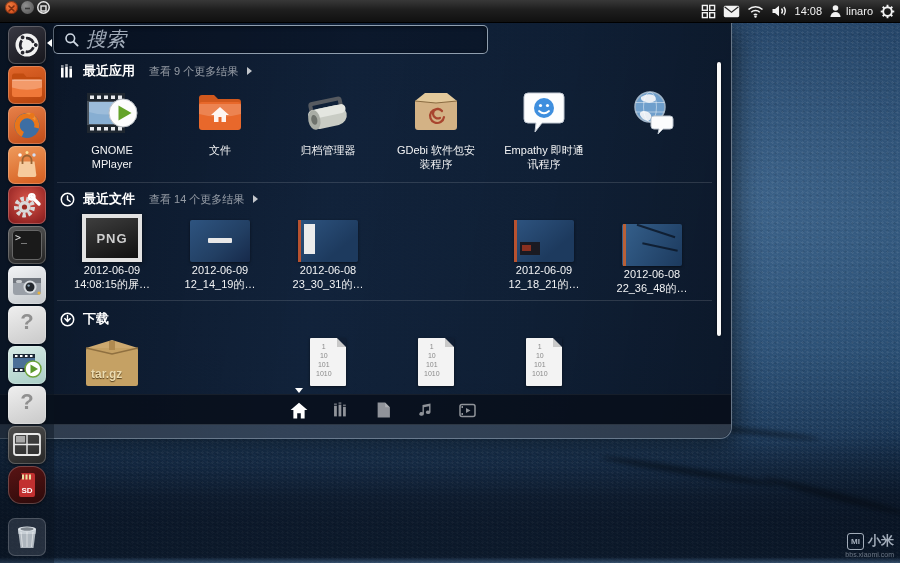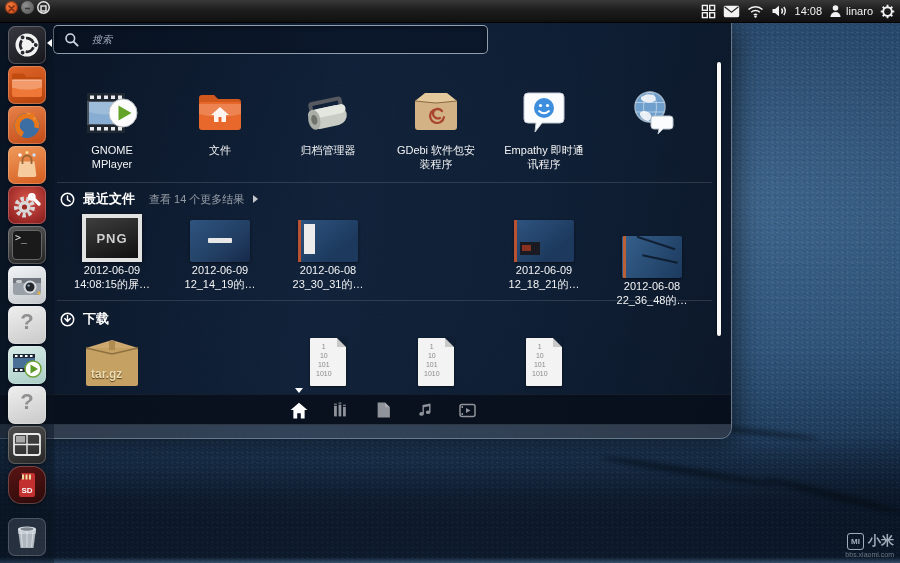--- a/index.html
+++ b/index.html
@@ -33,7 +33,7 @@
     border-right:1px solid rgba(165,182,198,0.6);border-bottom:1px solid rgba(165,182,198,0.6);
     border-bottom-right-radius:12px;box-shadow:4px 6px 26px rgba(0,0,0,0.55);z-index:20;}
   #searchbar{position:absolute;left:53px;top:3px;width:433px;height:27px;border:1px solid rgba(190,205,220,0.75);border-radius:5px;background:rgba(4,10,20,0.35);box-shadow:inset 0 1px 4px rgba(0,0,0,0.5);display:flex;align-items:center;}
-  #searchbar .ph{font-style:italic;color:rgba(205,215,228,0.78);font-size:10px;margin-left:12px;}
+  #searchbar .ph{font-style:italic;color:rgba(205,215,228,0.78);font-size:20px;margin-left:6px;}
   .sechead{position:absolute;height:18px;display:flex;align-items:center;}
   .sechead .ttl{color:#fff;font-size:13px;font-weight:bold;margin-left:8px;}
   .sechead .more{color:rgba(255,255,255,0.55);font-size:11px;margin-left:14px;}

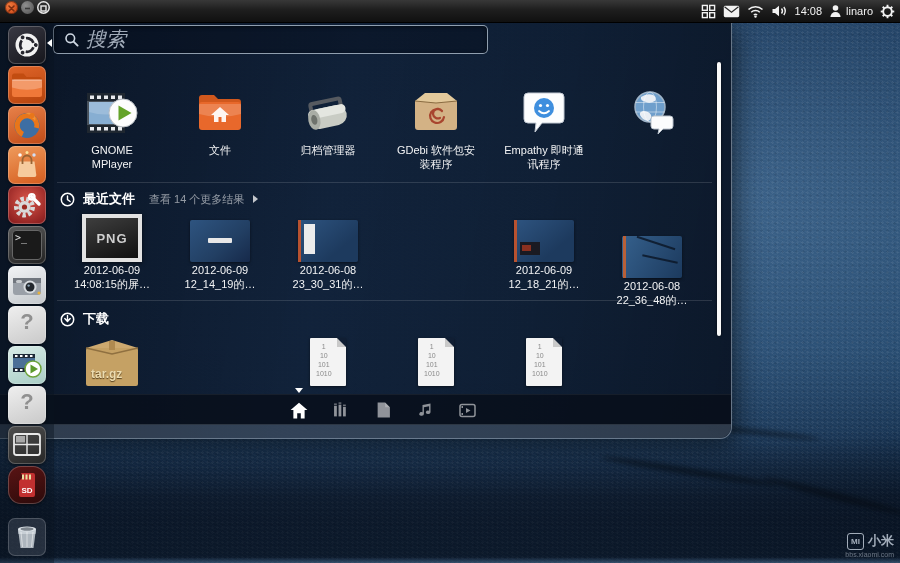--- a/index.html
+++ b/index.html
@@ -77,6 +77,21 @@
       <span class="ph">搜索</span>
     </div>
 
+    <div class="sechead" style="left:60px;top:40px;">
+      <svg width="15" height="15" viewBox="0 0 15 15">
+        <g fill="#fff">
+          <rect x="1" y="3.5" width="2.6" height="10"></rect>
+            <rect x="1" y="1.5" width="2.6" height="1"></rect>
+          <rect x="5.2" y="2.5" width="2.6" height="11"></rect>
+            <rect x="5.2" y="0.5" width="2.6" height="1"></rect>
+          <rect x="9.4" y="4.5" width="2.6" height="9"></rect>
+            <rect x="9.4" y="2.5" width="2.6" height="1"></rect>
+        </g>
+      </svg>
+      <span class="ttl">最近应用</span>
+      <span class="more">查看 9 个更多结果</span>
+      <span class="arr"></span>
+    </div>
 
     <div class="tile" style="left:58px;top:62px;">
       <div class="ticon">

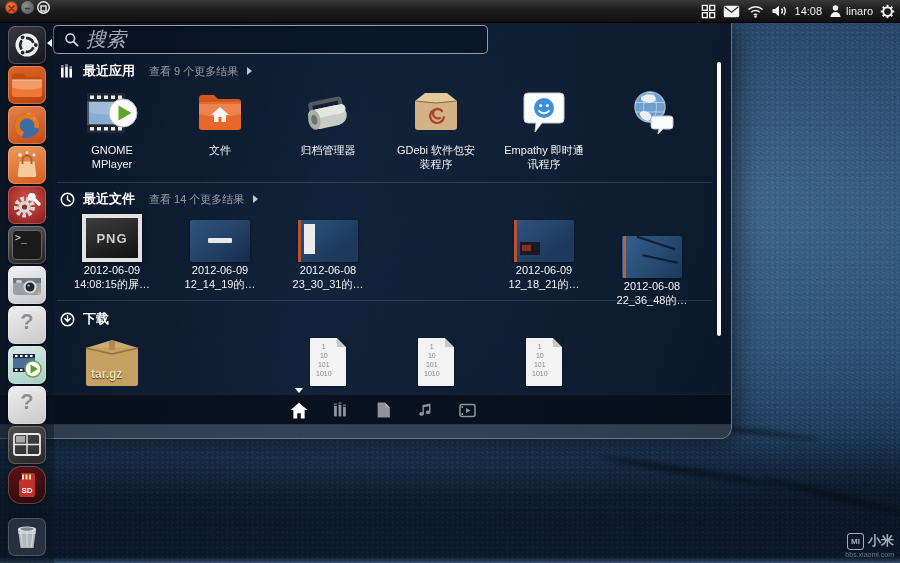--- a/index.html
+++ b/index.html
@@ -240,7 +240,7 @@
       <div class="tlabel" style="width:92px">2012-06-09 12_18_21的…</div>
     </div>
 
-    <div class="tile" style="left:598px;top:208px;">
+    <div class="tile" style="left:598px;top:196px;">
       <div class="thumbicon">
         <div style="width:60px;height:42px;background:linear-gradient(120deg,#35608c,#1c3a5e);border-radius:2px;position:relative;box-shadow:0 1px 3px rgba(0,0,0,0.5);">
           <div style="position:absolute;left:1px;top:0px;width:3px;height:42px;background:#b86038;"></div>

